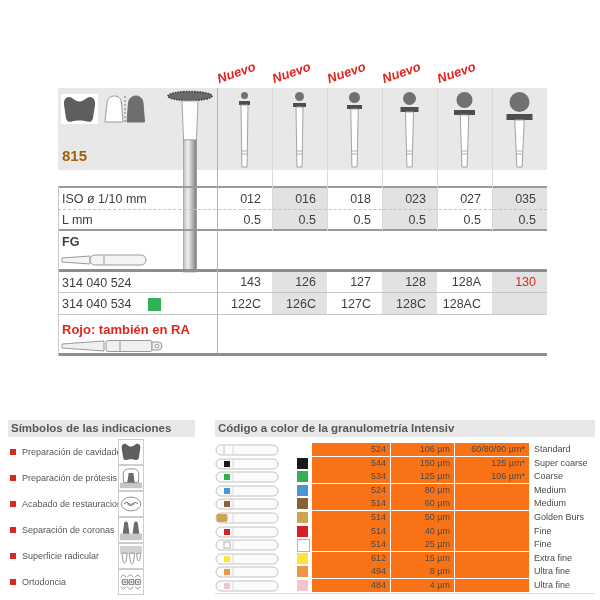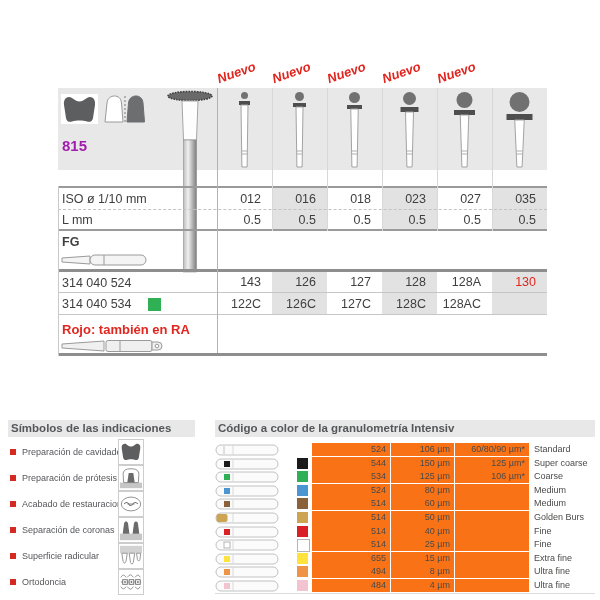--- a/index.html
+++ b/index.html
@@ -13,7 +13,7 @@
   .band{position:absolute;left:0;top:28px;width:489px;height:82px;background:#e8e8e8;}
   .icon-box{position:absolute;left:3px;top:6px;width:37px;height:30px;background:#fff;}
   .sep-big{position:absolute;left:44px;top:6px;width:48px;height:30px;}
-  .series{position:absolute;left:4px;bottom:16px;font-size:15px;font-weight:bold;color:#a21caf;}
+  .series{position:absolute;left:4px;bottom:6px;font-size:15px;font-weight:bold;color:#a16207;}
   .bcol{position:absolute;top:0;width:55px;height:82px;}
   .bigbur{position:absolute;left:107px;top:0;width:50px;height:213px;}
   .prow{position:absolute;left:0;width:489px;}

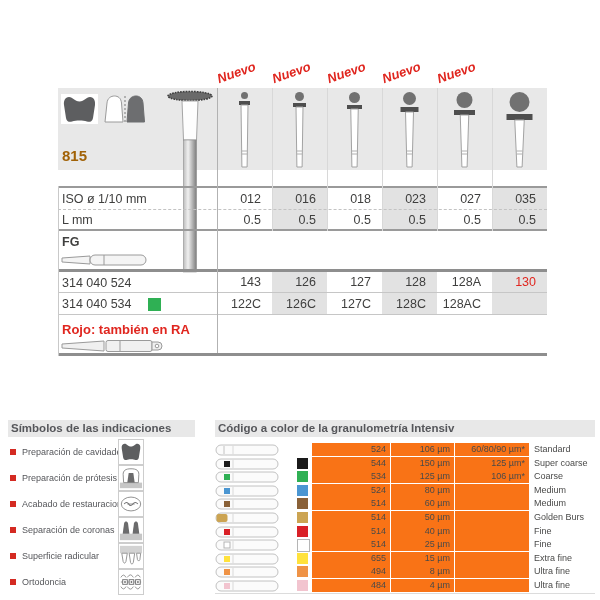--- a/index.html
+++ b/index.html
@@ -438,7 +438,7 @@
           <div class="gcell gc-square">
             <span style="background:#ffe23c;"></span>
           </div>
-          <div class="gcell gc-gray">655</div>
+          <div class="gcell gc-gray">612</div>
           <div class="gcell gc-gray gc-sep">15 µm</div>
           <div class="gcell gc-gray gc-sep"></div>
           <div class="gcell gc-name">Extra fine</div>

